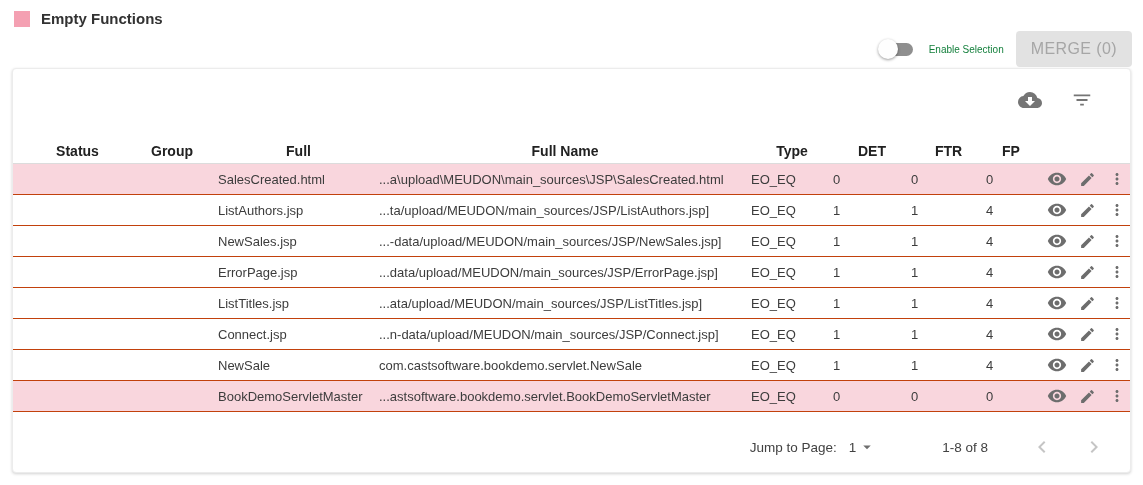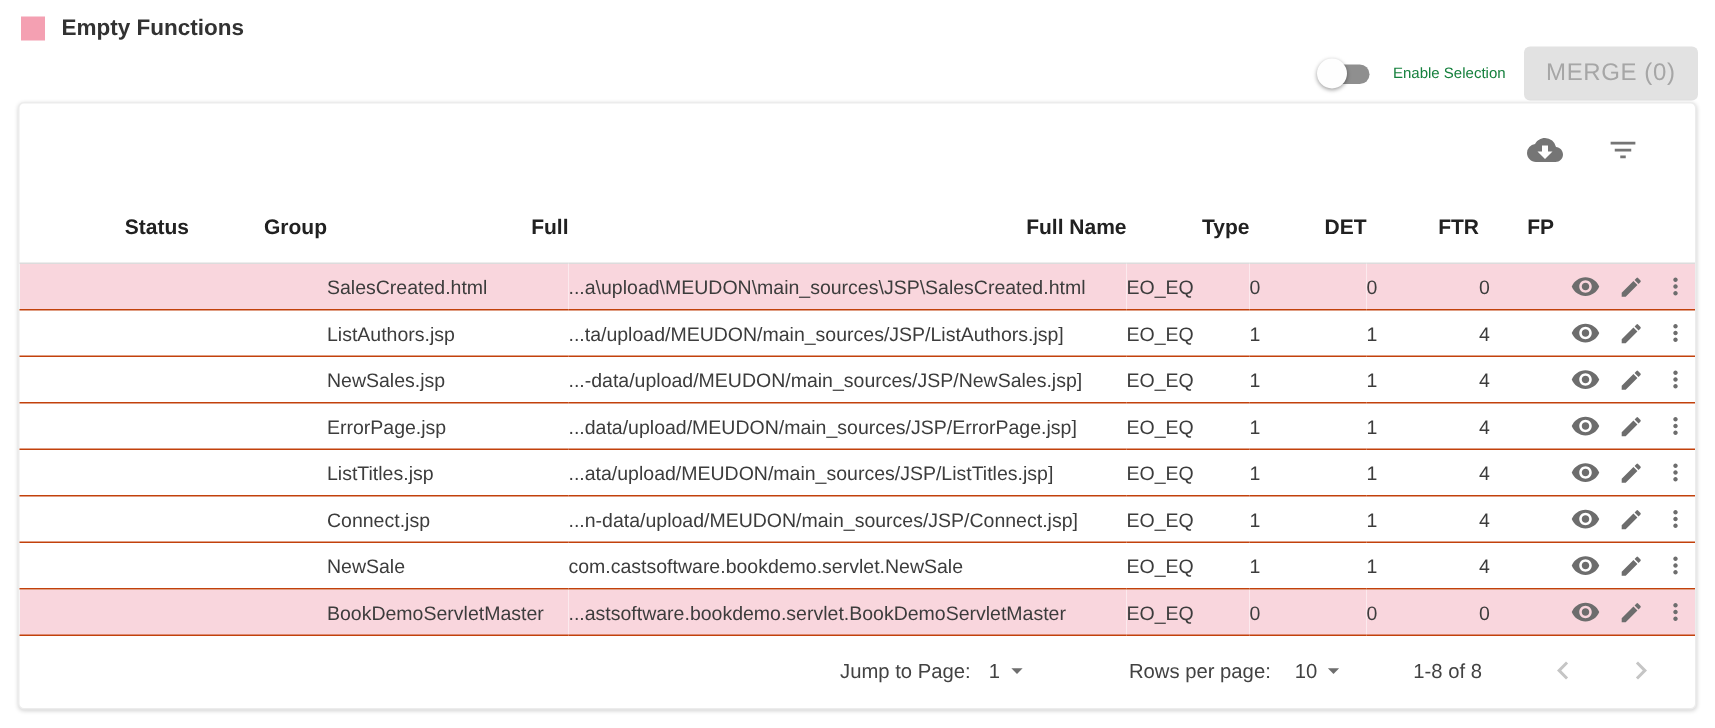--- a/index.html
+++ b/index.html
@@ -31,8 +31,8 @@
 
   
   table { width: 100%; border-collapse: collapse; table-layout: fixed; }
-  th { text-align: right; font-size: 14px; font-weight: bold; color: #212121;
-    padding: 12px 0 16px 0; }
+  th { text-align: center; font-size: 14px; font-weight: bold; color: #212121;
+    padding: 12px 0 4px 0; }
   thead tr { border-bottom: 1px solid #dcdcdc; }
   td { height: 30px; font-size: 13px; color: #3c3c3c; padding: 0;
     white-space: nowrap; overflow: hidden; }

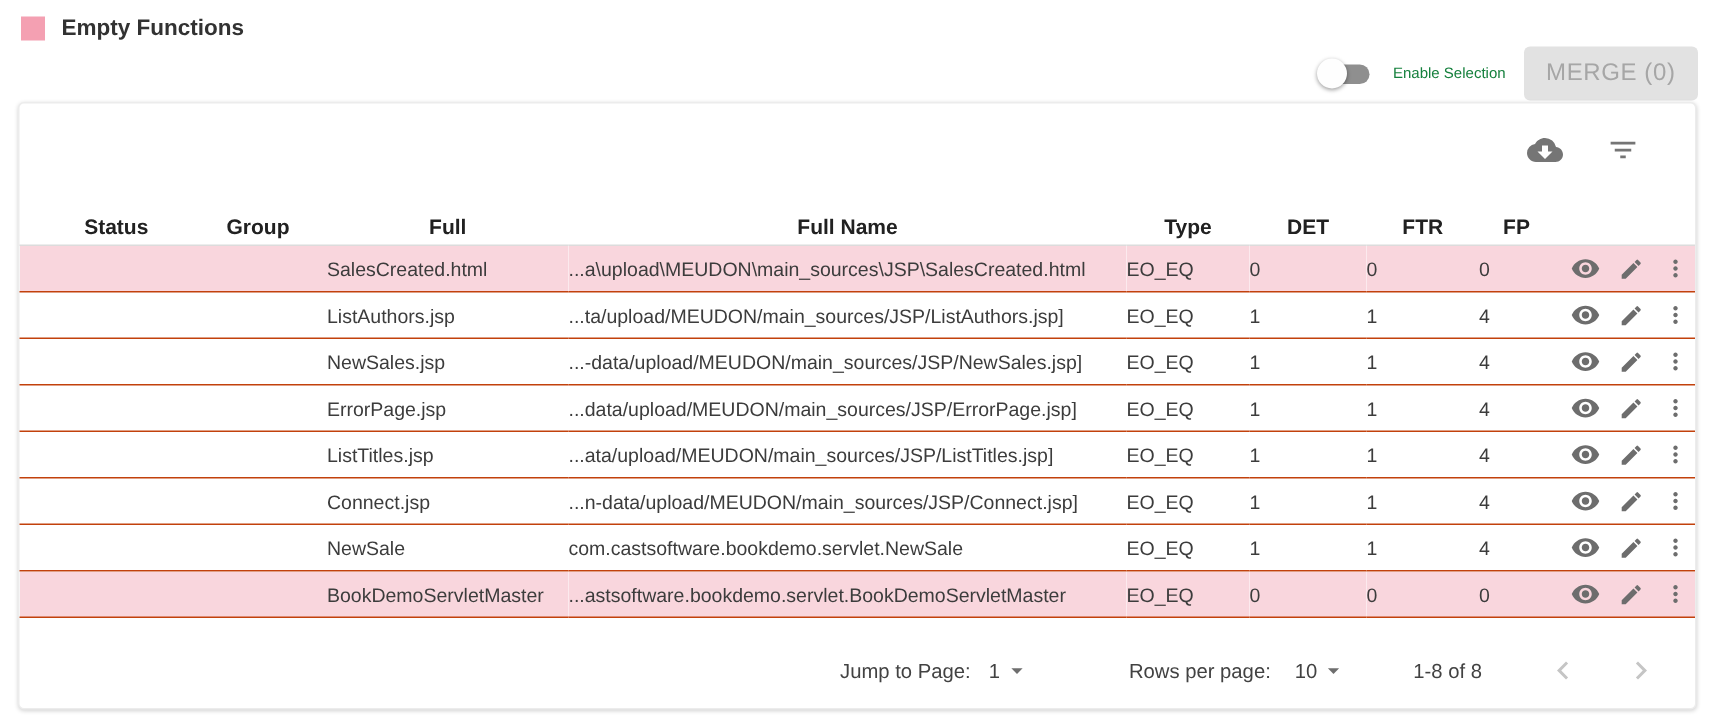--- a/index.html
+++ b/index.html
@@ -414,17 +414,6 @@
         </span>
       </span>
     </div>
-    <div class="pg-group rpp">
-      <span class="pg-label">Rows per page:</span>
-      <span class="pg-value">
-        <span>10</span>
-        <span class="caret" style="display:inline-flex">
-          <svg width="18" height="18" viewBox="0 0 24 24" fill="currentColor">
-              <path d="M7 10l5 5 5-5z"></path>
-            </svg>
-        </span>
-      </span>
-    </div>
     <span class="range">1-8 of 8</span>
     <button class="icon-btn chev chev-left">
       <span style="display:inline-flex">

